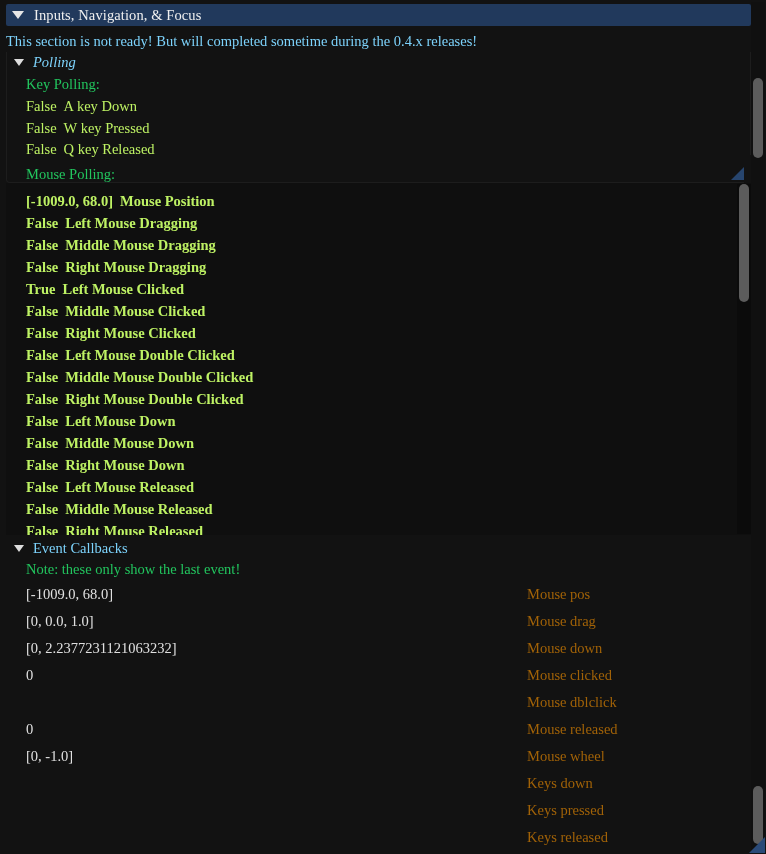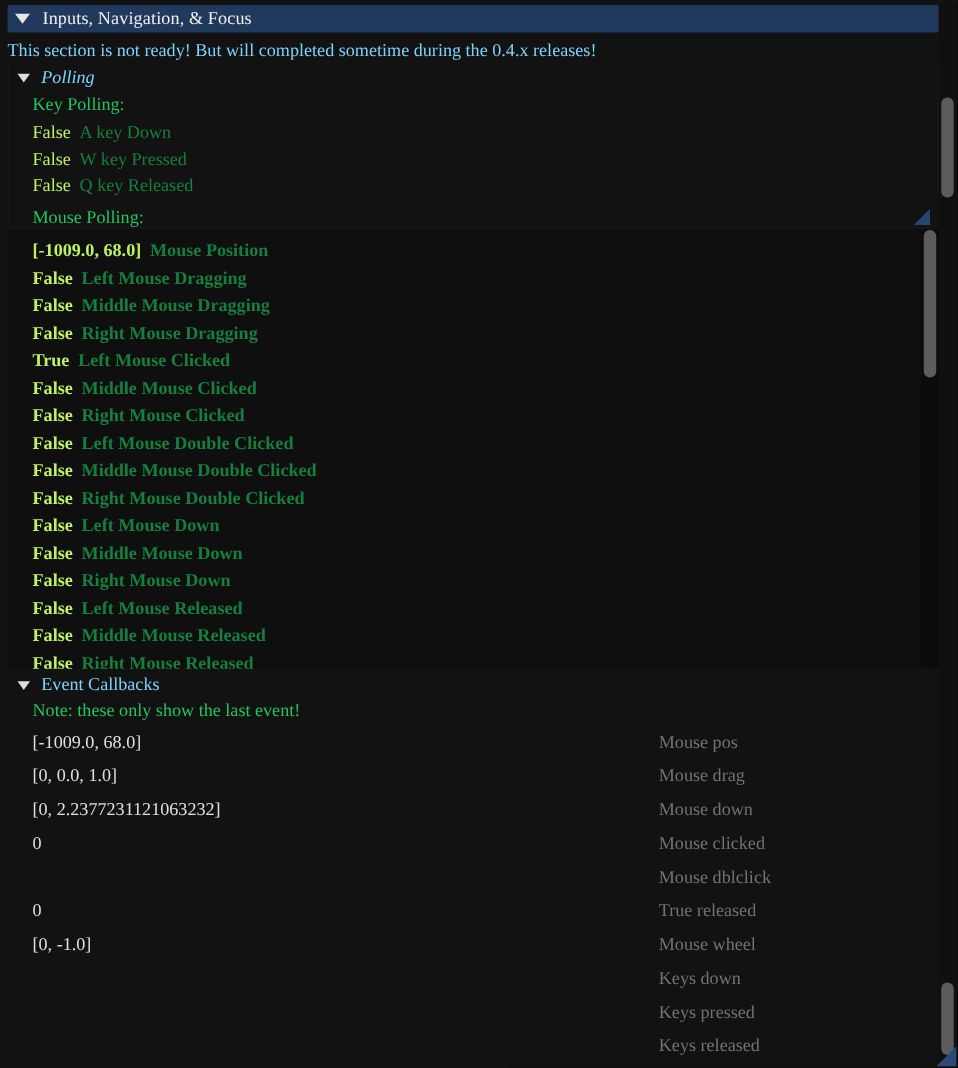--- a/index.html
+++ b/index.html
@@ -83,7 +83,7 @@
     line-height: 16px;
   }
   .state-line .v { color: #bef264; }
-  .state-line .d { color: #15803d; margin-left: 7px; }
+  .state-line .d { color: #bef264; margin-left: 7px; }
 
   
   #inner-child {

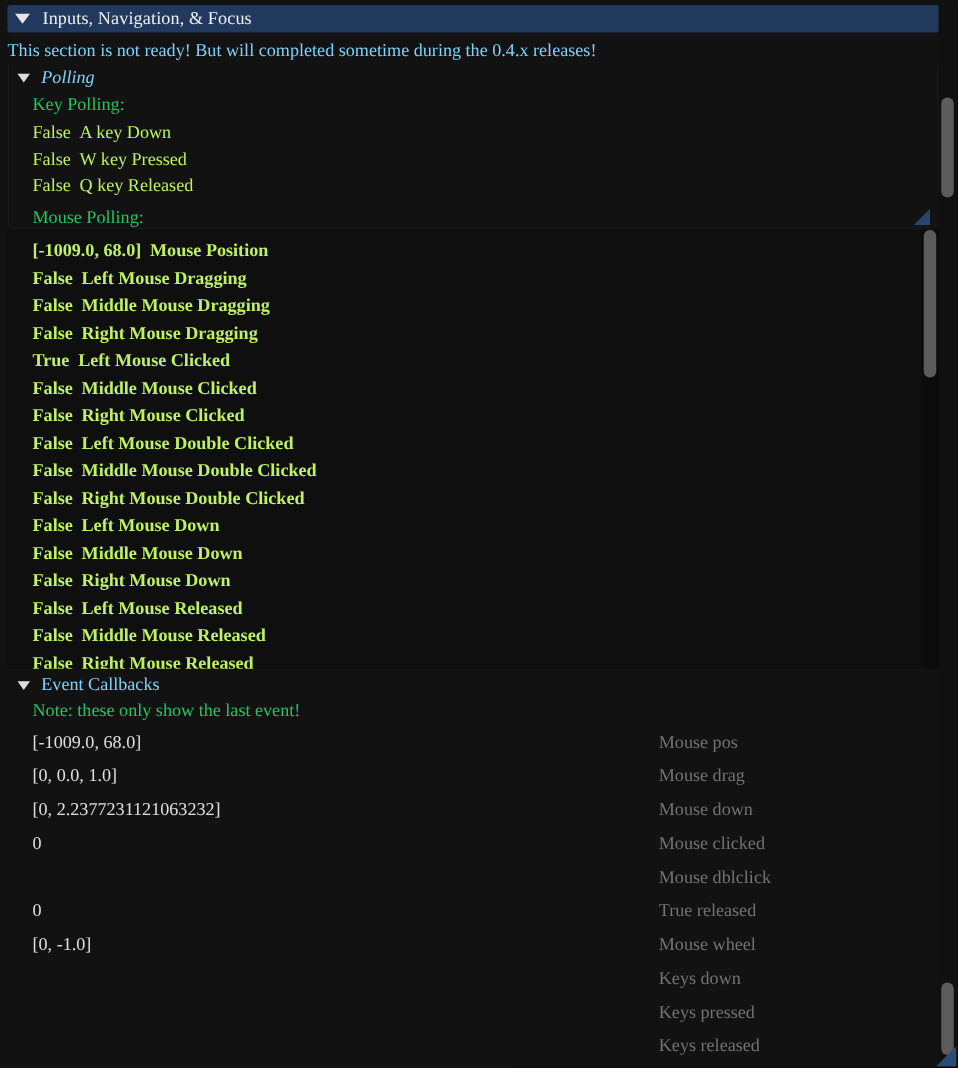--- a/index.html
+++ b/index.html
@@ -166,7 +166,7 @@
   .cb-label {
     position: absolute;
     left: 527px;
-    color: #737373;
+    color: #a16207;
     white-space: nowrap;
     line-height: 16px;
   }

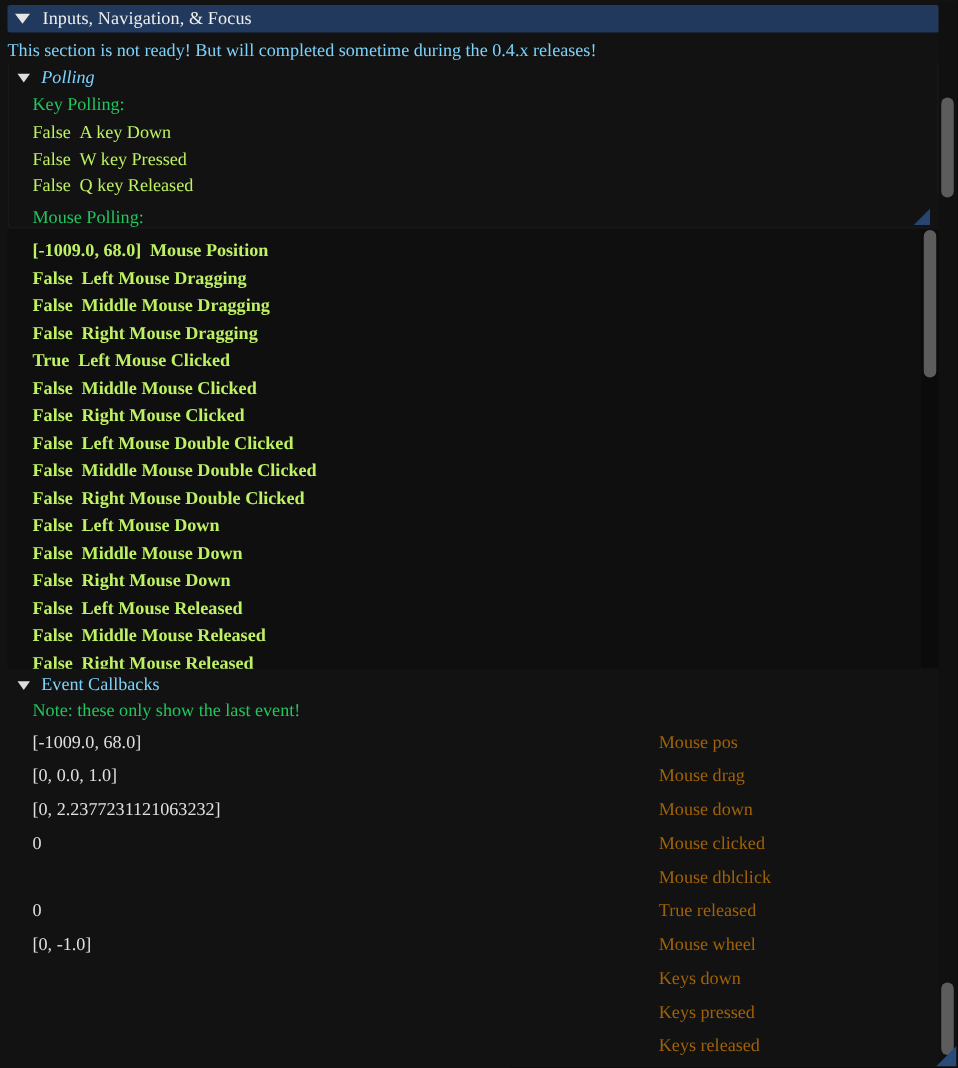--- a/index.html
+++ b/index.html
@@ -285,7 +285,7 @@
   <div class="cb-label" style="top:694px;">Mouse dblclick</div>
 
   <div class="cb-val" style="top:721px;">0</div>
-  <div class="cb-label" style="top:721px;">True released</div>
+  <div class="cb-label" style="top:721px;">Mouse released</div>
 
   <div class="cb-val" style="top:748px;">[0, -1.0]</div>
   <div class="cb-label" style="top:748px;">Mouse wheel</div>

